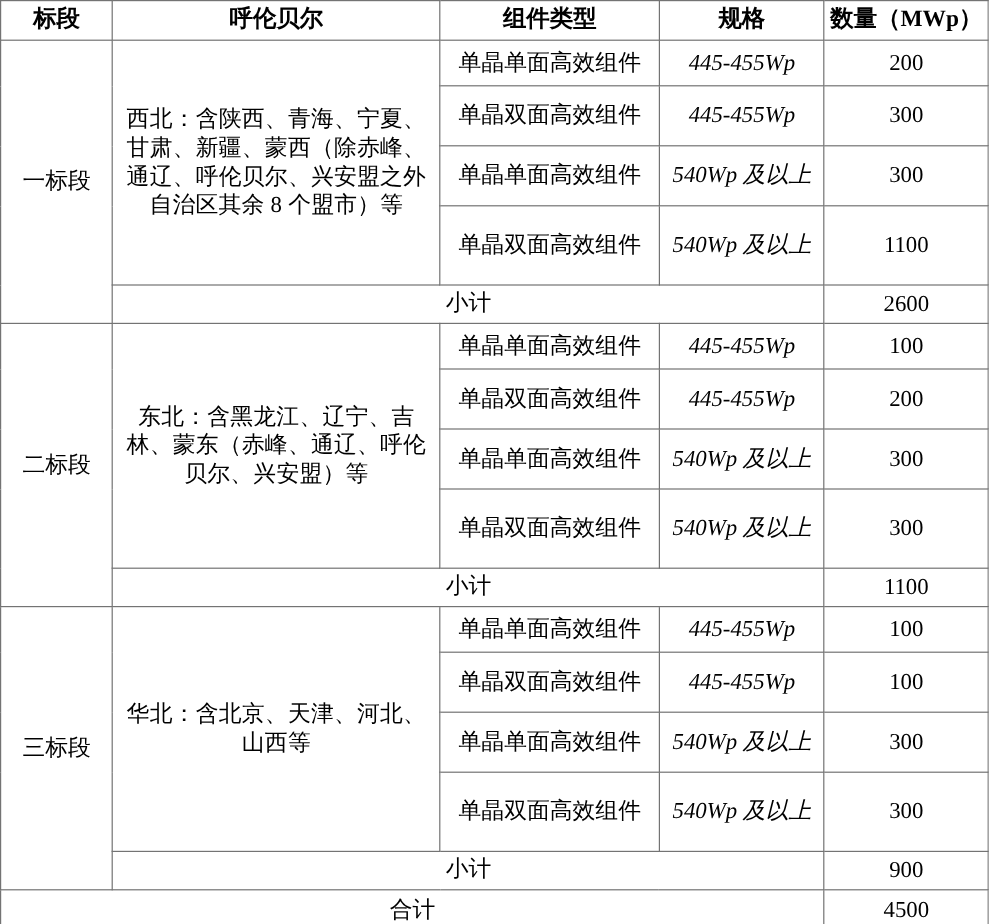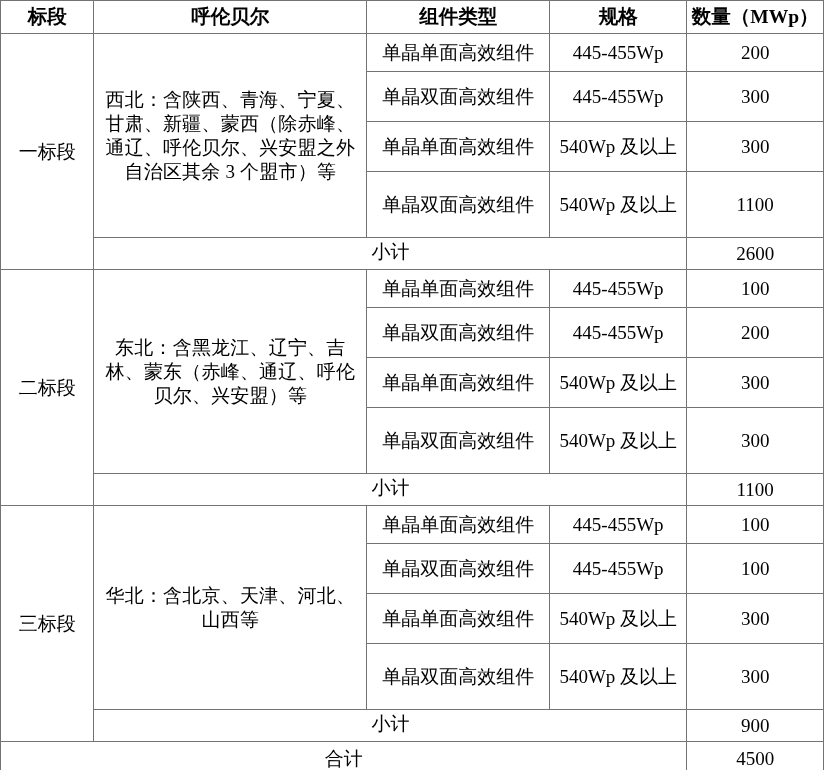--- a/index.html
+++ b/index.html
@@ -58,6 +58,7 @@
   td.cell-spec {
     vertical-align: middle;
     padding-left: 5px;
+    font-style: italic;
   }
   td.cell-qty {
     vertical-align: middle;

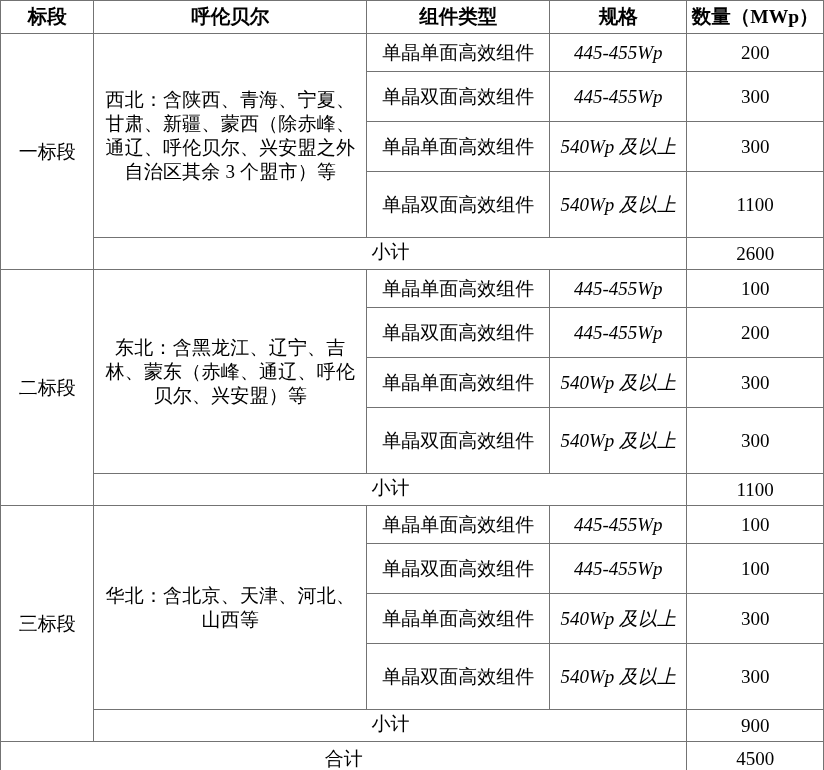--- a/index.html
+++ b/index.html
@@ -104,7 +104,7 @@
   <tbody id="table-body">
       <tr style="height: 38px;">
         <td class="cell-lot" rowspan="5">一标段</td>
-        <td class="cell-area" rowspan="4">西北：含陕西、青海、宁夏、甘肃、新疆、蒙西（除赤峰、通辽、呼伦贝尔、兴安盟之外自治区其余 3 个盟市）等</td>
+        <td class="cell-area" rowspan="4">西北：含陕西、青海、宁夏、甘肃、新疆、蒙西（除赤峰、通辽、呼伦贝尔、兴安盟之外自治区其余 8 个盟市）等</td>
         <td class="cell-type">单晶单面高效组件</td>
         <td class="cell-spec">445-455Wp</td>
         <td class="cell-qty">200</td>

